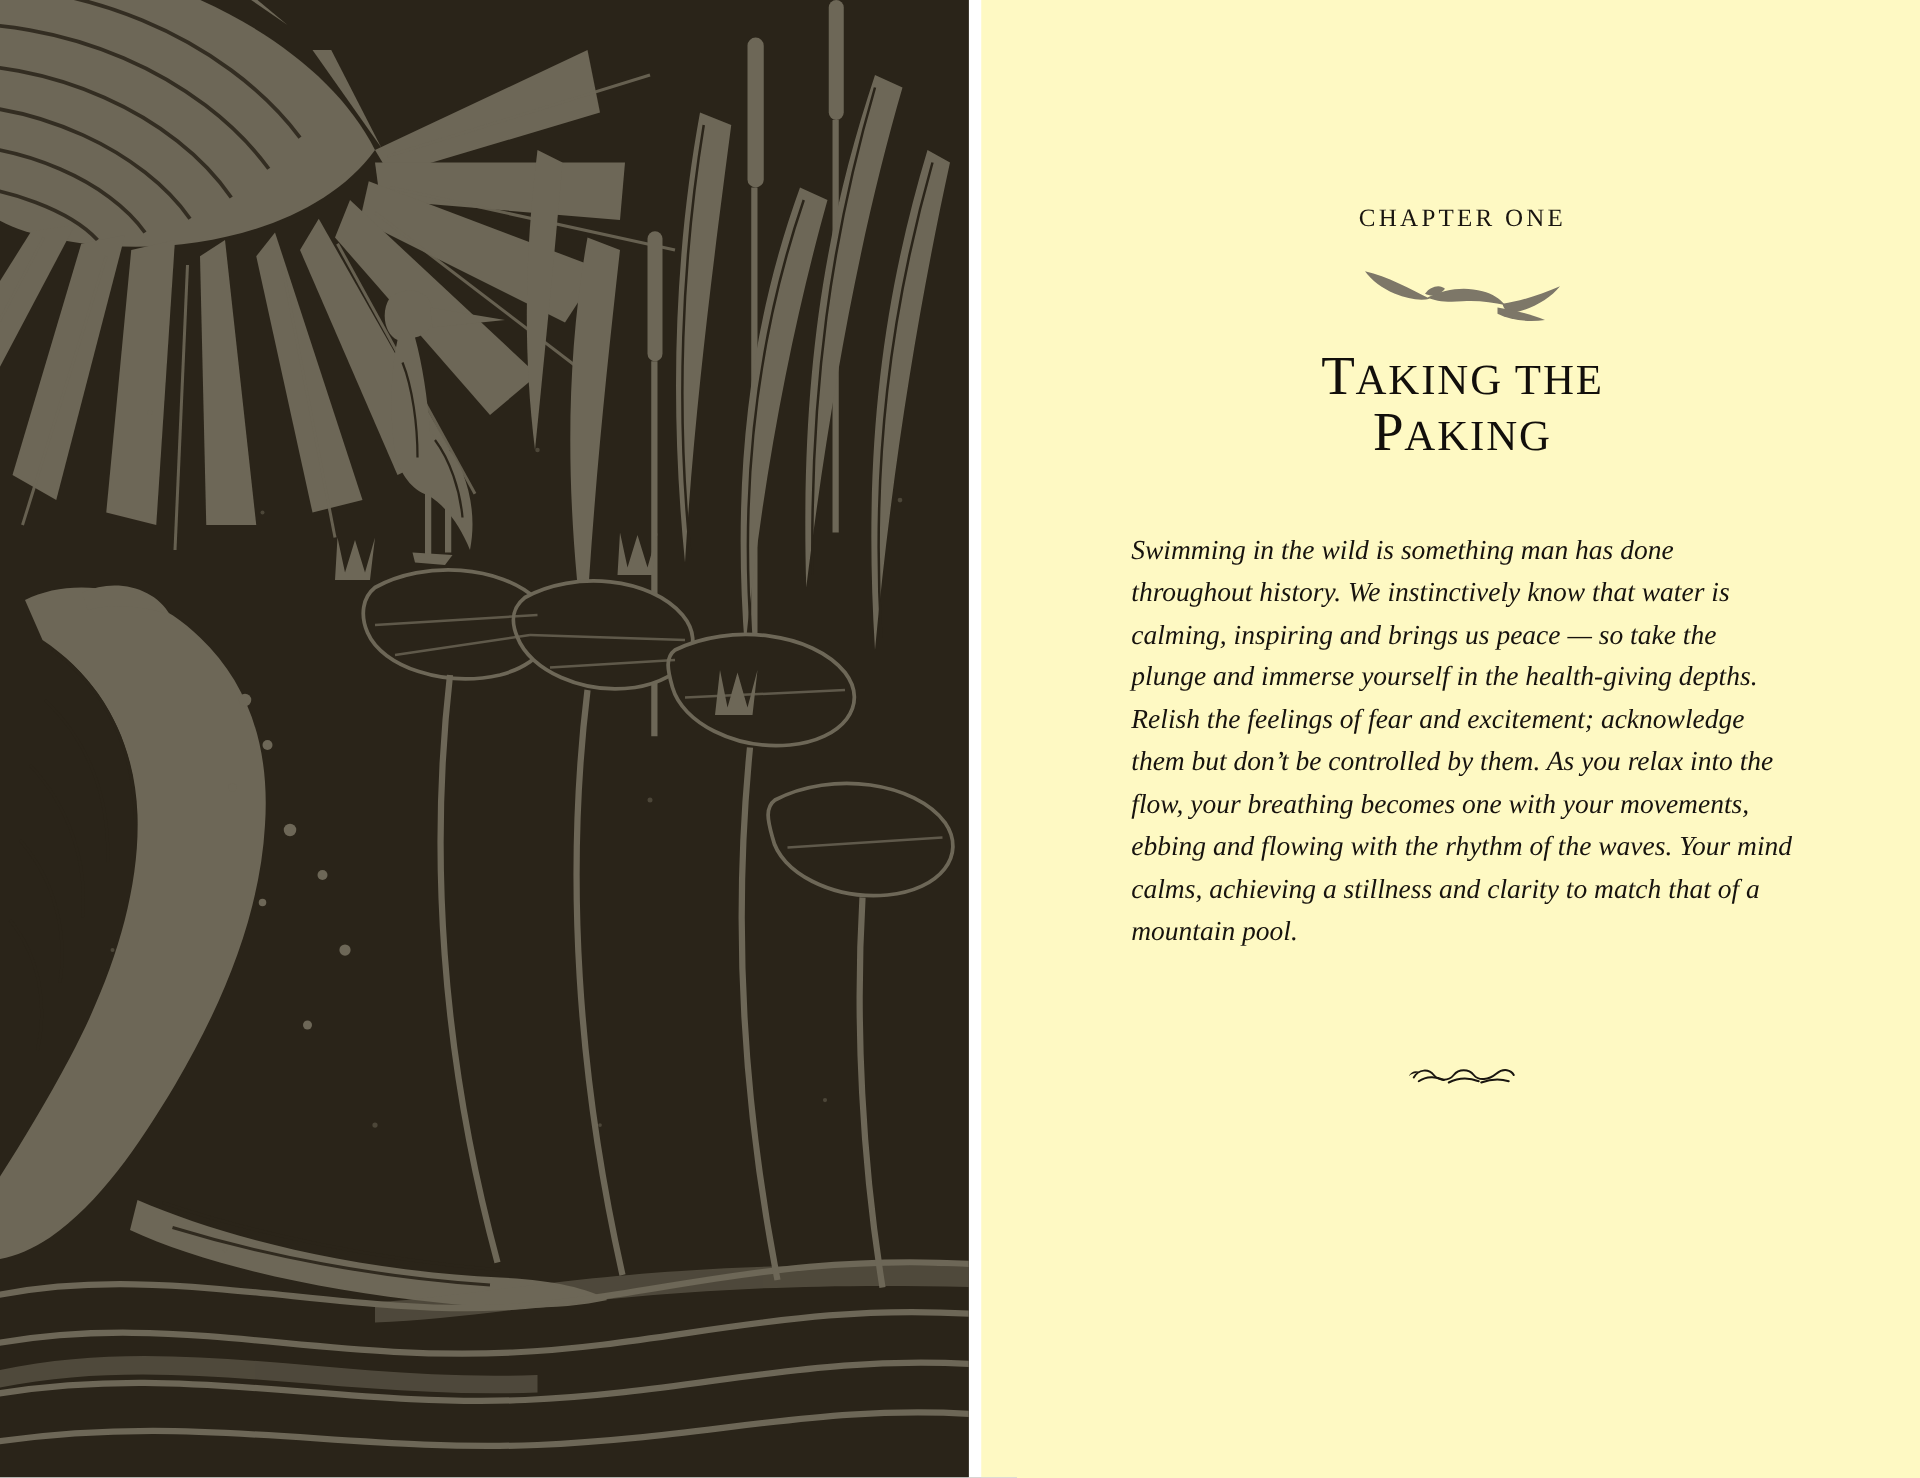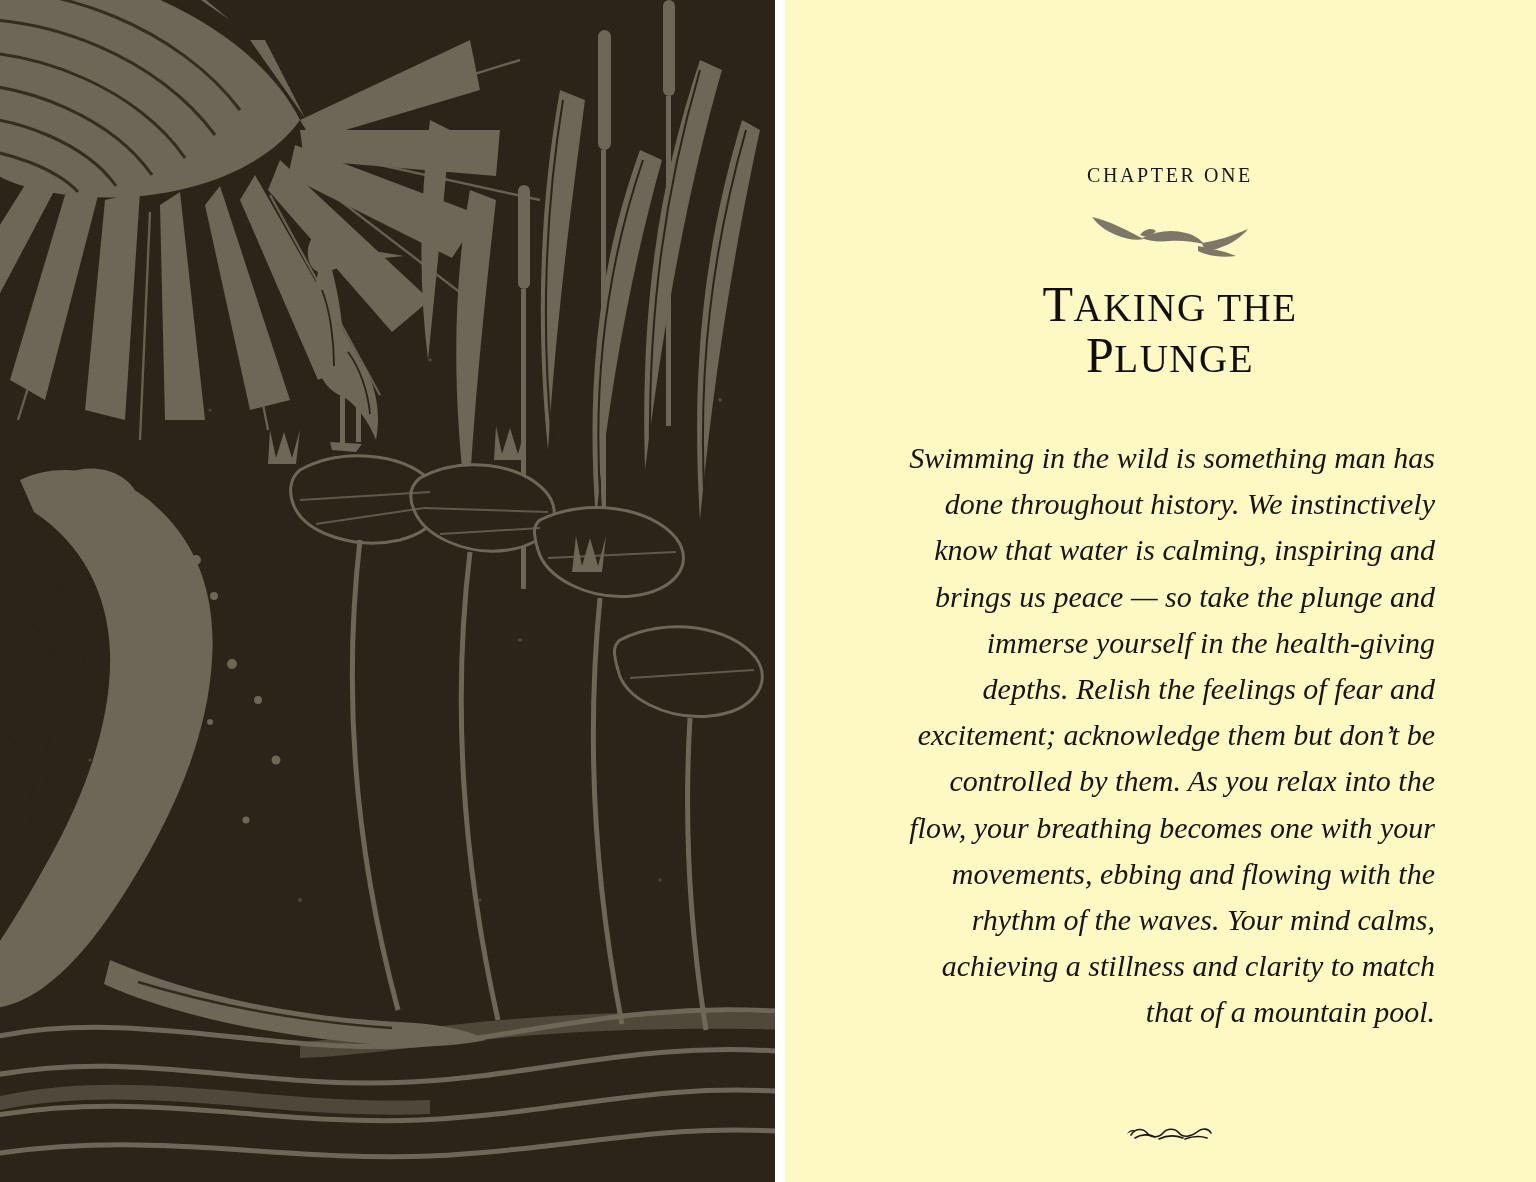--- a/index.html
+++ b/index.html
@@ -75,7 +75,7 @@
   .chapter-title {
     margin-top: 14px;
     font-family: "Liberation Serif", serif;
-    font-size: 50px;
+    font-size: 44px;
     line-height: 1.02;
     color: #120f0b;
     font-weight: 400;

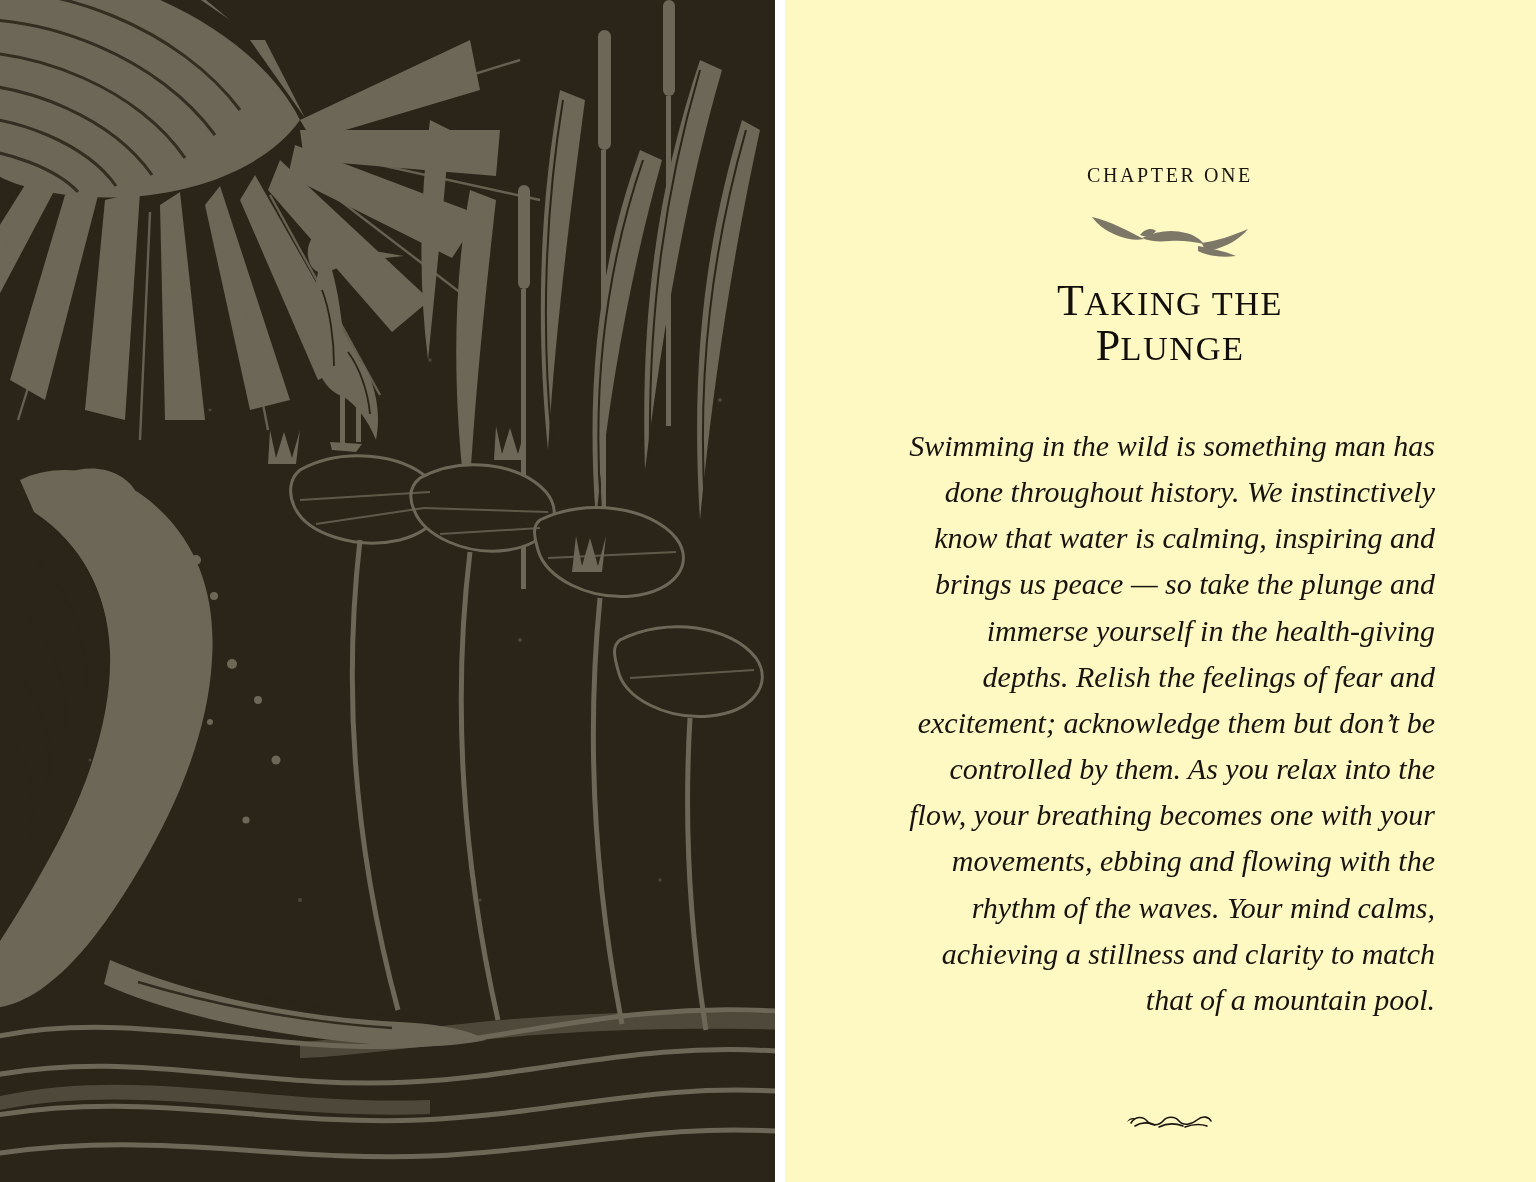--- a/index.html
+++ b/index.html
@@ -332,7 +332,7 @@
 
       <h1 class="chapter-title">
         <span class="ln"><span>T</span><span class="sc">AKING THE</span></span>
-        <span class="ln"><span>P</span><span class="sc">LUNGE</span></span>
+        <span class="ln"><span>P</span><span class="sc">AKING</span></span>
       </h1>
 
       <p class="intro">Swimming in the wild is something man has done throughout history. We instinctively know that water is calming, inspiring and brings us peace — so take the plunge and immerse yourself in the health-giving depths. Relish the feelings of fear and excitement; acknowledge them but don’t be controlled by them. As you relax into the flow, your breathing becomes one with your movements, ebbing and flowing with the rhythm of the waves. Your mind calms, achieving a stillness and clarity to match that of a mountain pool.</p>

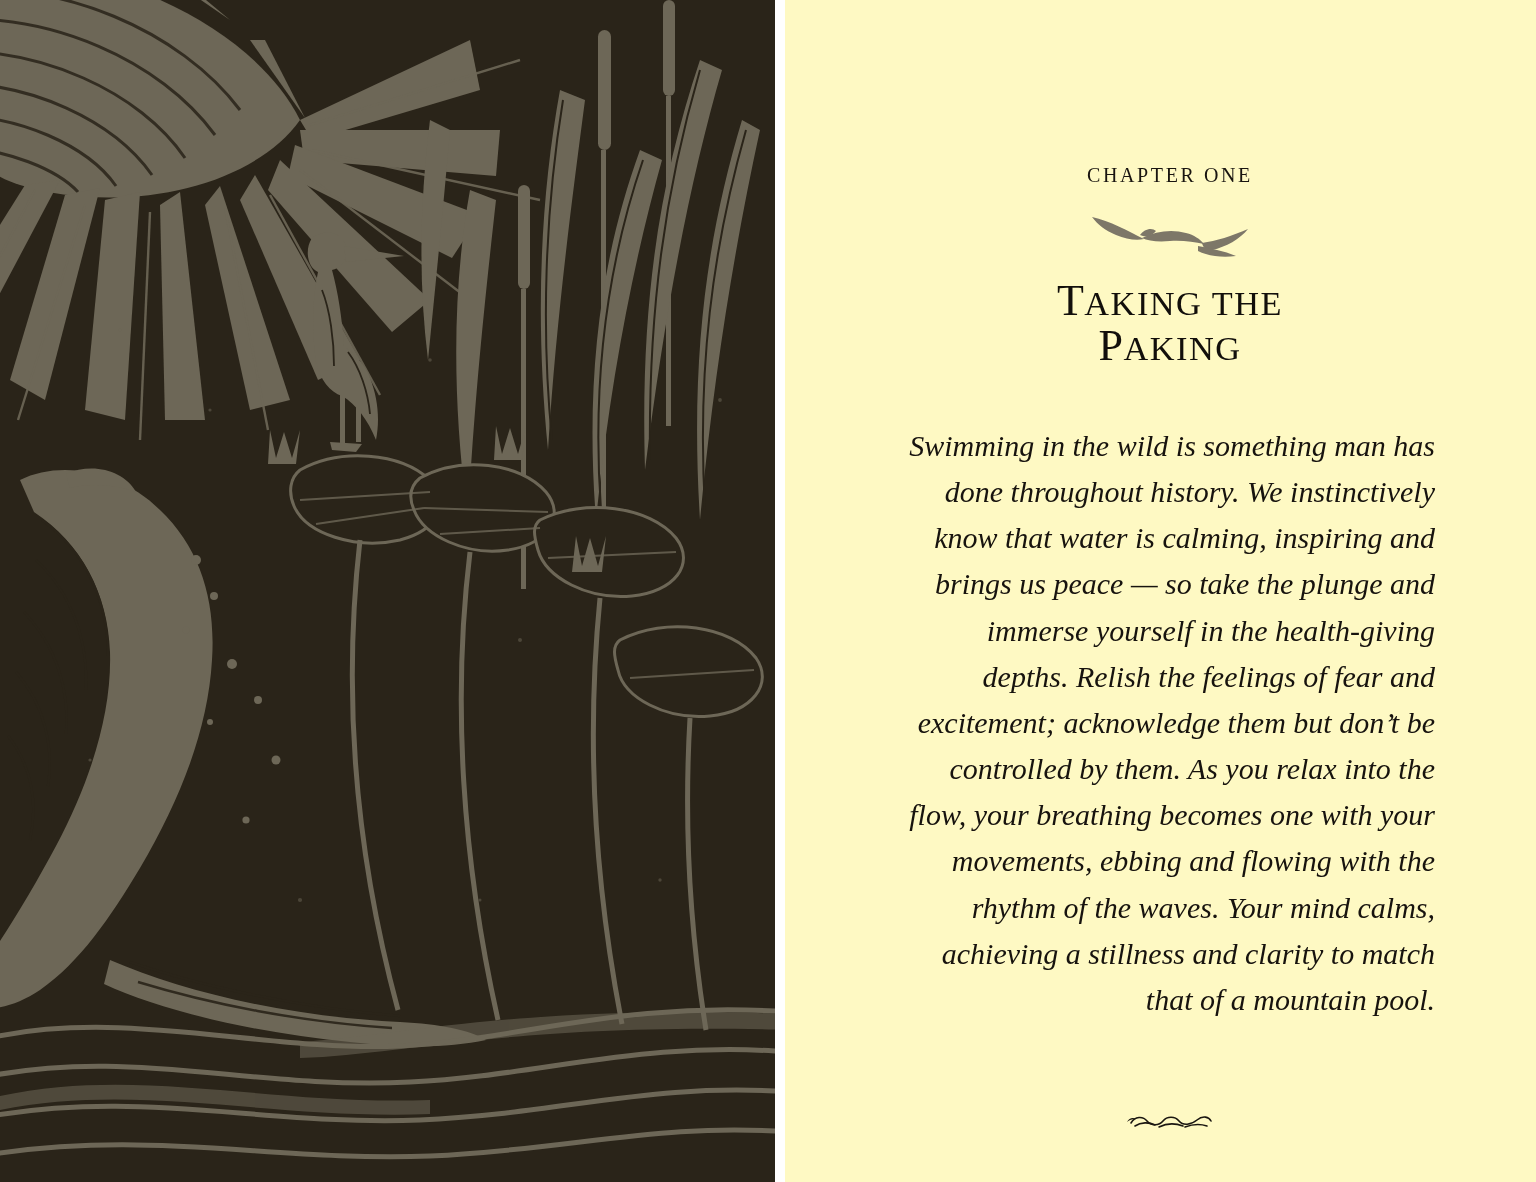--- a/index.html
+++ b/index.html
@@ -95,10 +95,10 @@
     width: 530px;
     font-family: "Liberation Serif", serif;
     font-style: italic;
-    font-size: 30px;
+    font-size: 22px;
     line-height: 1.54;
     color: #17130e;
-    text-align: right;
+    text-align: left;
   }
 
   .flourish-wrap {

